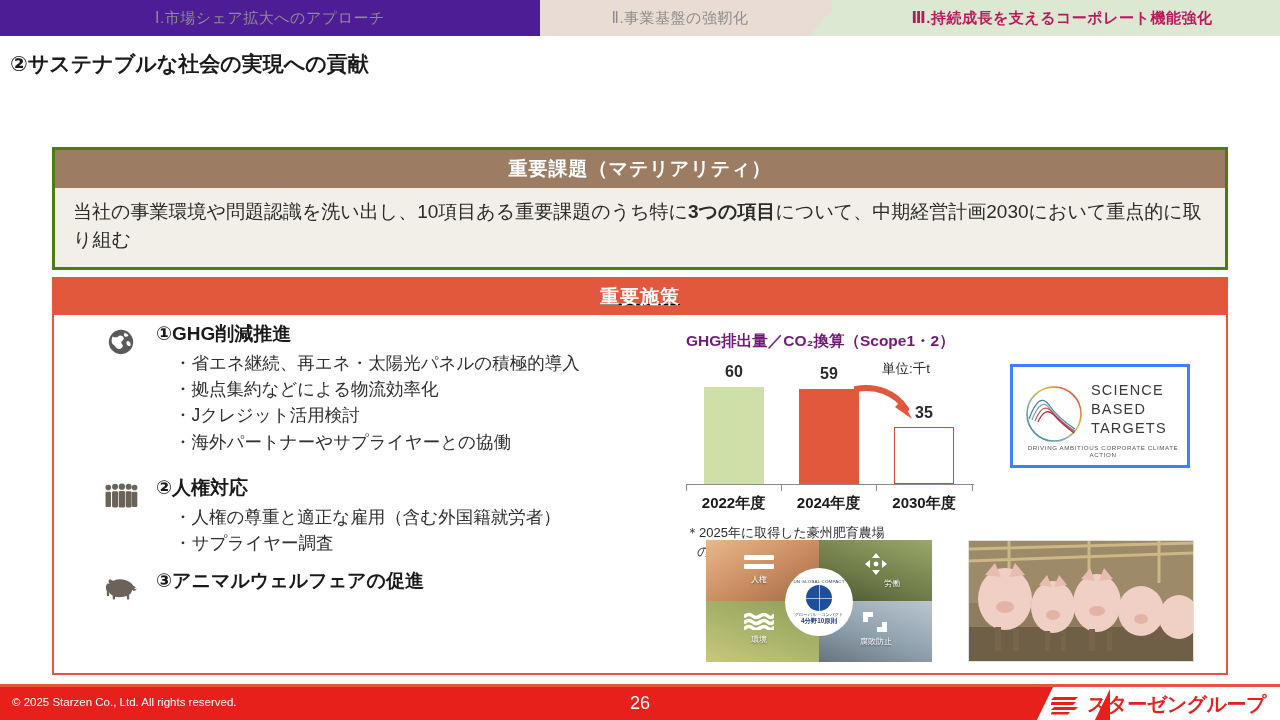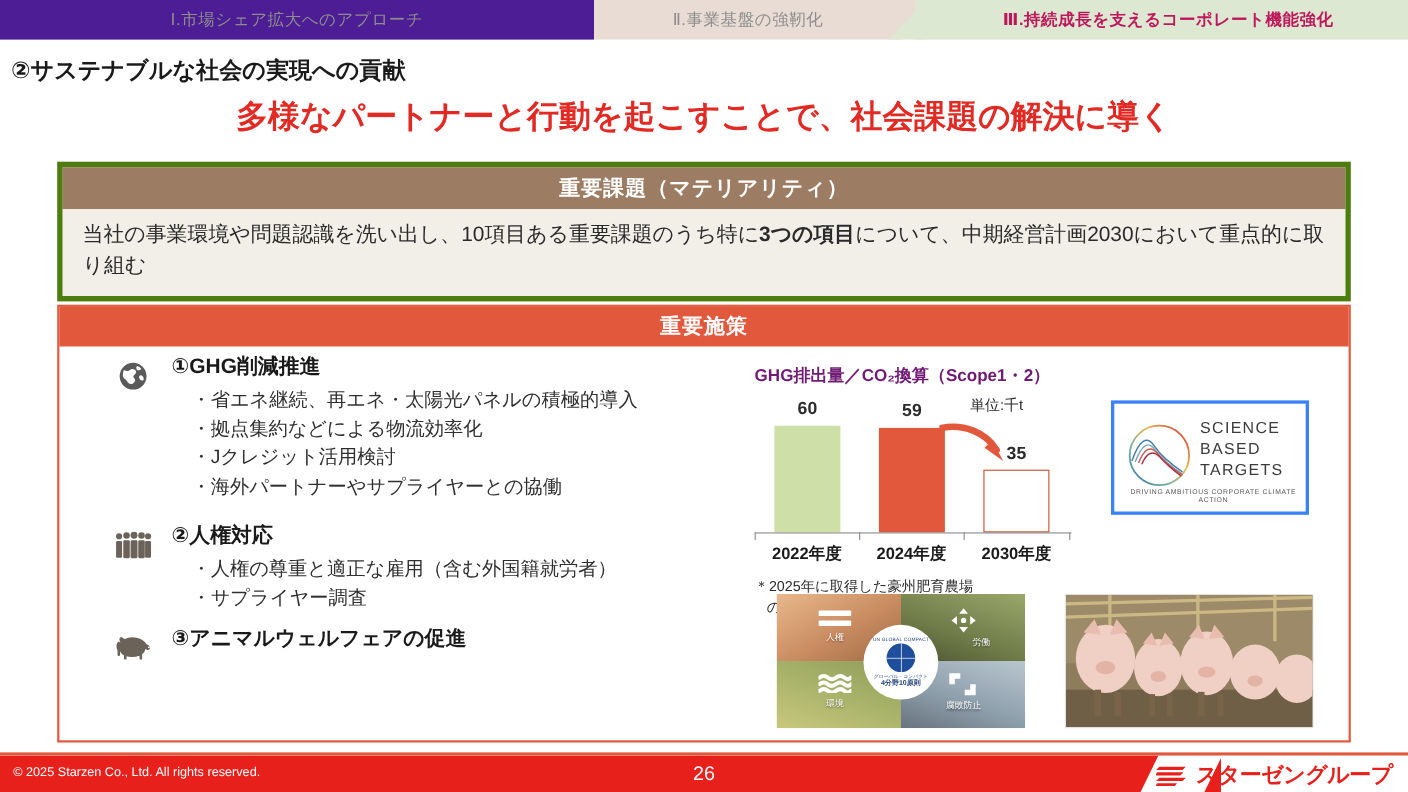--- a/index.html
+++ b/index.html
@@ -114,7 +114,6 @@
   </div>
 
   <div class="subhead">②サステナブルな社会の実現への貢献</div>
-  <div class="maintitle">多様なパートナーと行動を起こすことで、社会課題の解決に導く</div>
 
   <div class="matpanel">
     <div class="mat-head">重要課題（マテリアリティ）</div>

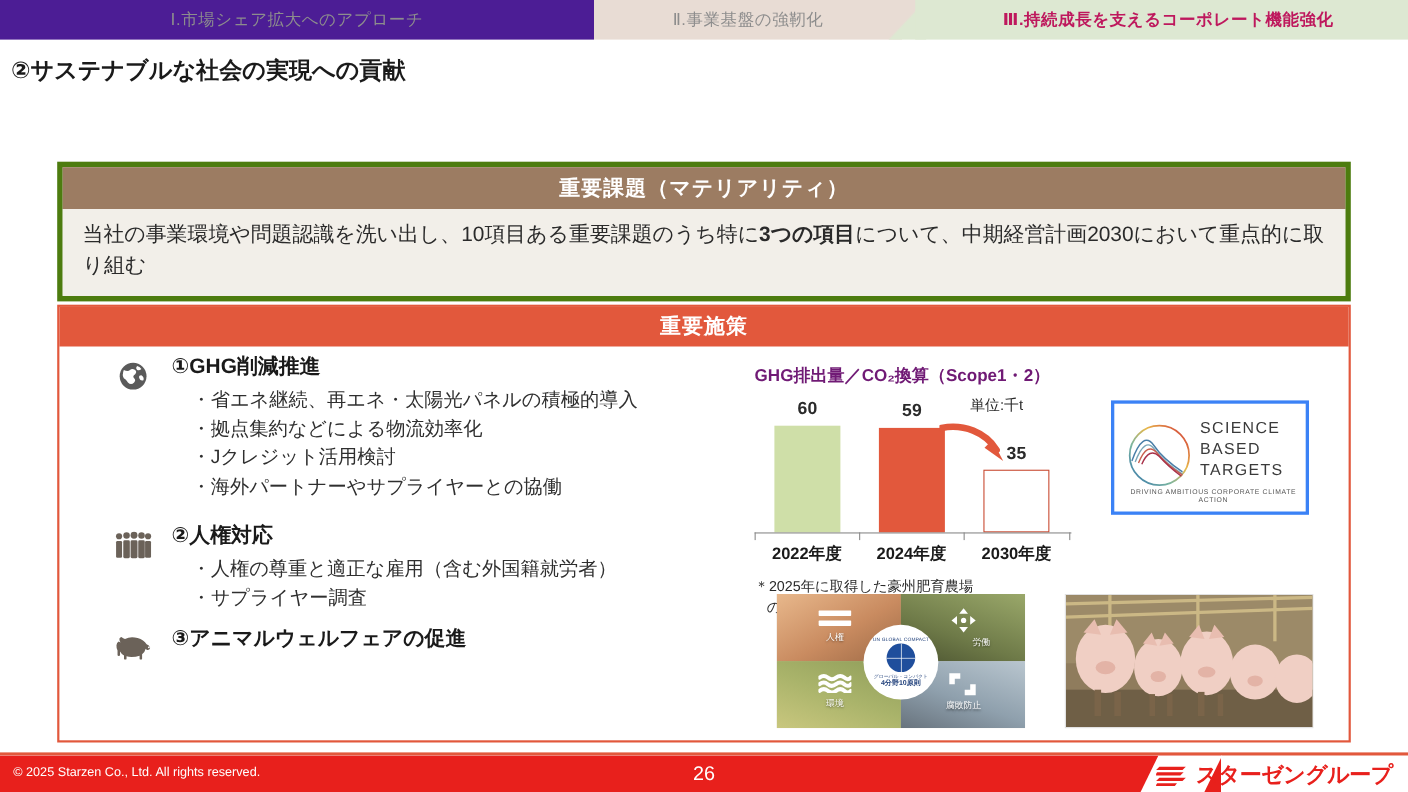--- a/index.html
+++ b/index.html
@@ -27,7 +27,7 @@
        font-size:29px;font-weight:bold;color:#e12a23;letter-spacing:0px;}
 
   
-  .matpanel{position:absolute;left:52px;top:147px;width:1176px;border:5px solid #4d7c0f;box-sizing:border-box;}
+  .matpanel{position:absolute;left:52px;top:147px;width:1176px;border:3px solid #4d7c0f;box-sizing:border-box;}
   .mat-head{height:38px;background:#9c7c62;color:#ffffff;display:flex;align-items:center;justify-content:center;
        font-size:19px;font-weight:bold;letter-spacing:1px;}
   .mat-body{background:#f2efe9;padding:10px 18px 14px 18px;font-size:19px;line-height:1.45;color:#2a2a2a;}

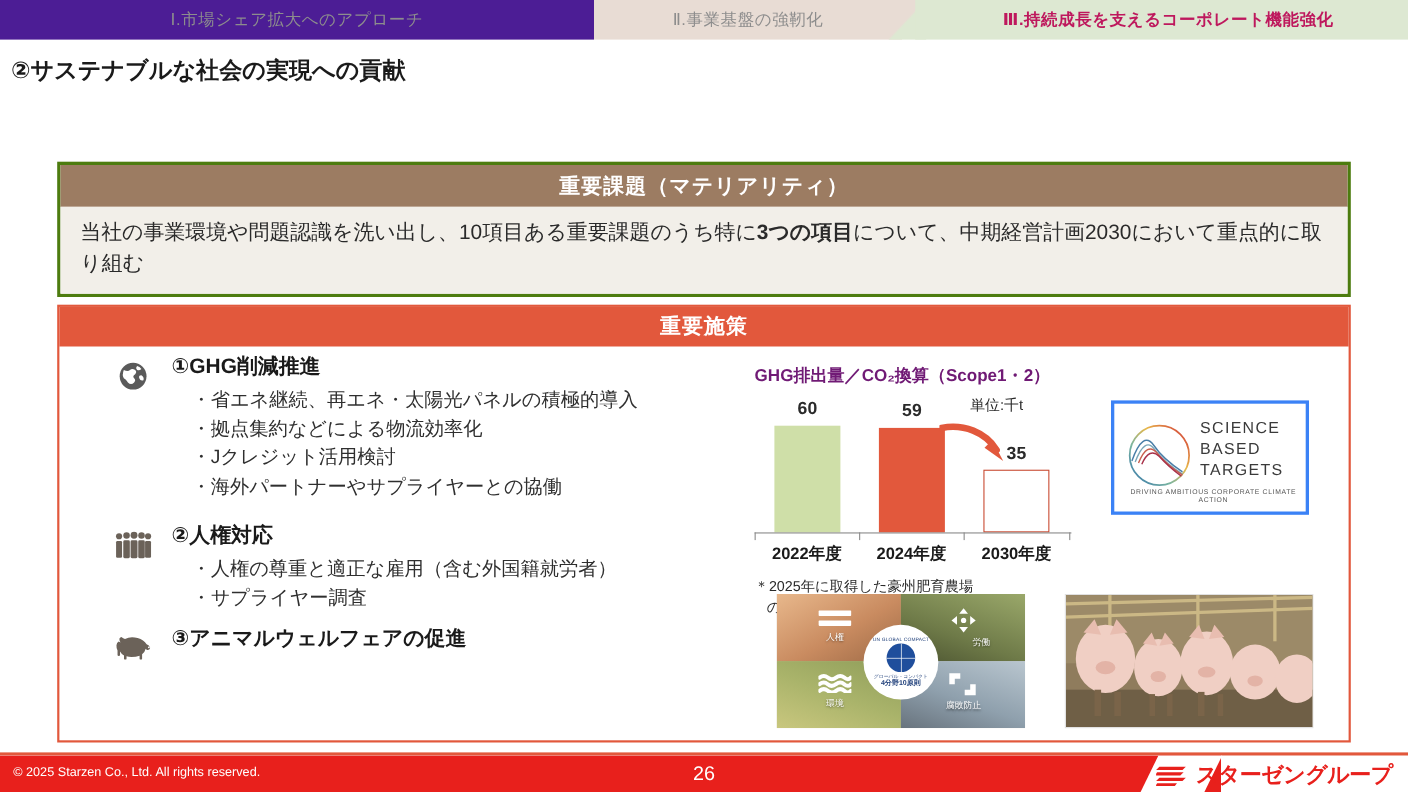--- a/index.html
+++ b/index.html
@@ -35,7 +35,7 @@
 
   
   .kmpanel{position:absolute;left:52px;top:277px;width:1176px;height:398px;
-       border:2px solid #e2583c;box-sizing:border-box;background:#ffffff;}
+       border:2px solid #e2583c;box-sizing:border-box;background:#ffffff;text-decoration:underline;}
   .km-head{height:36px;background:#e2583c;color:#ffffff;display:flex;align-items:center;justify-content:center;
        font-size:19px;font-weight:bold;letter-spacing:1px;}
 

